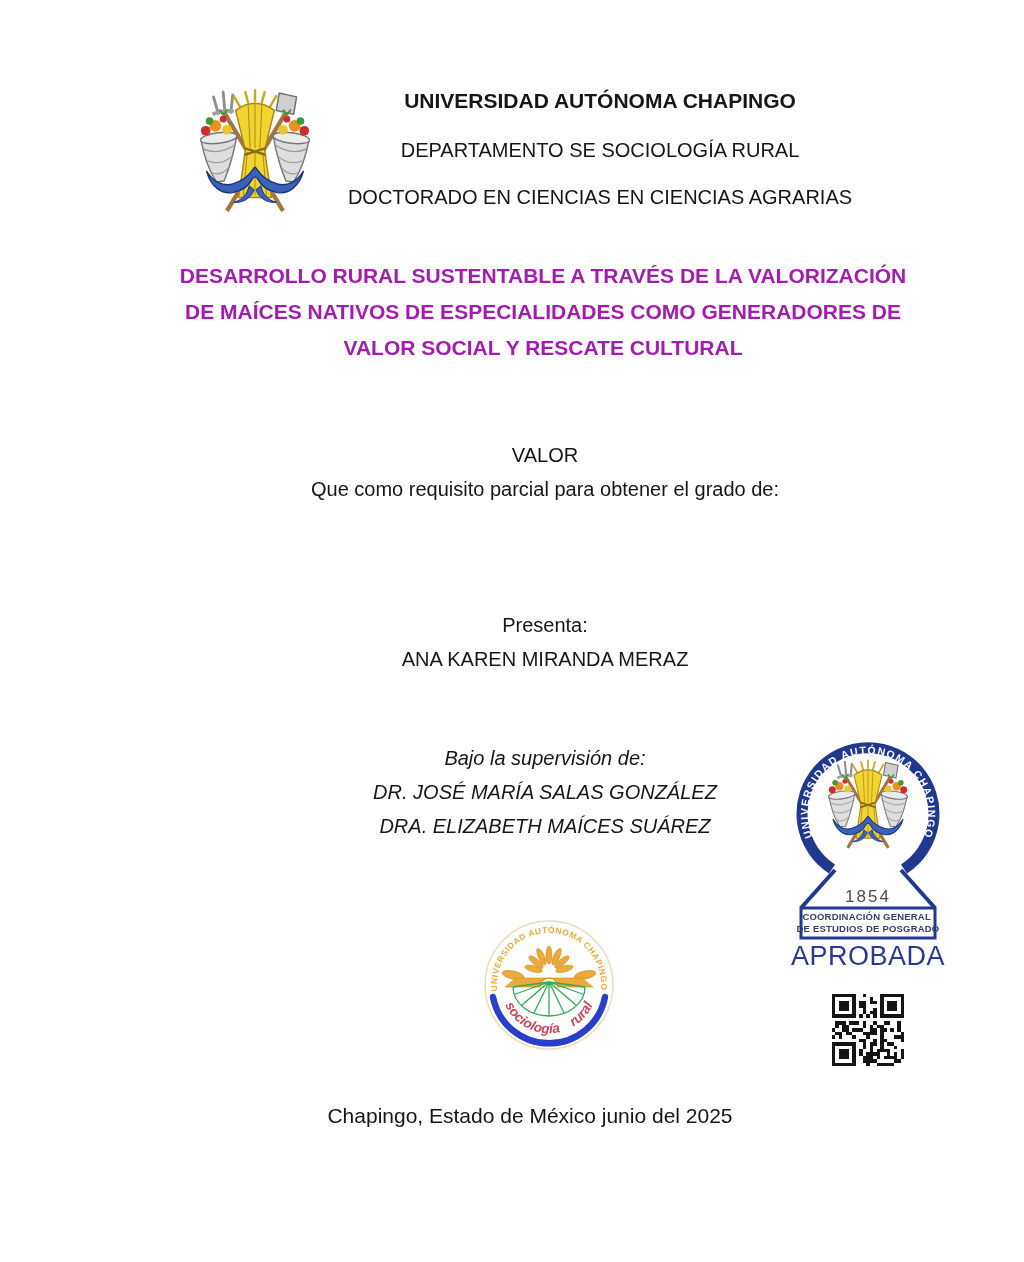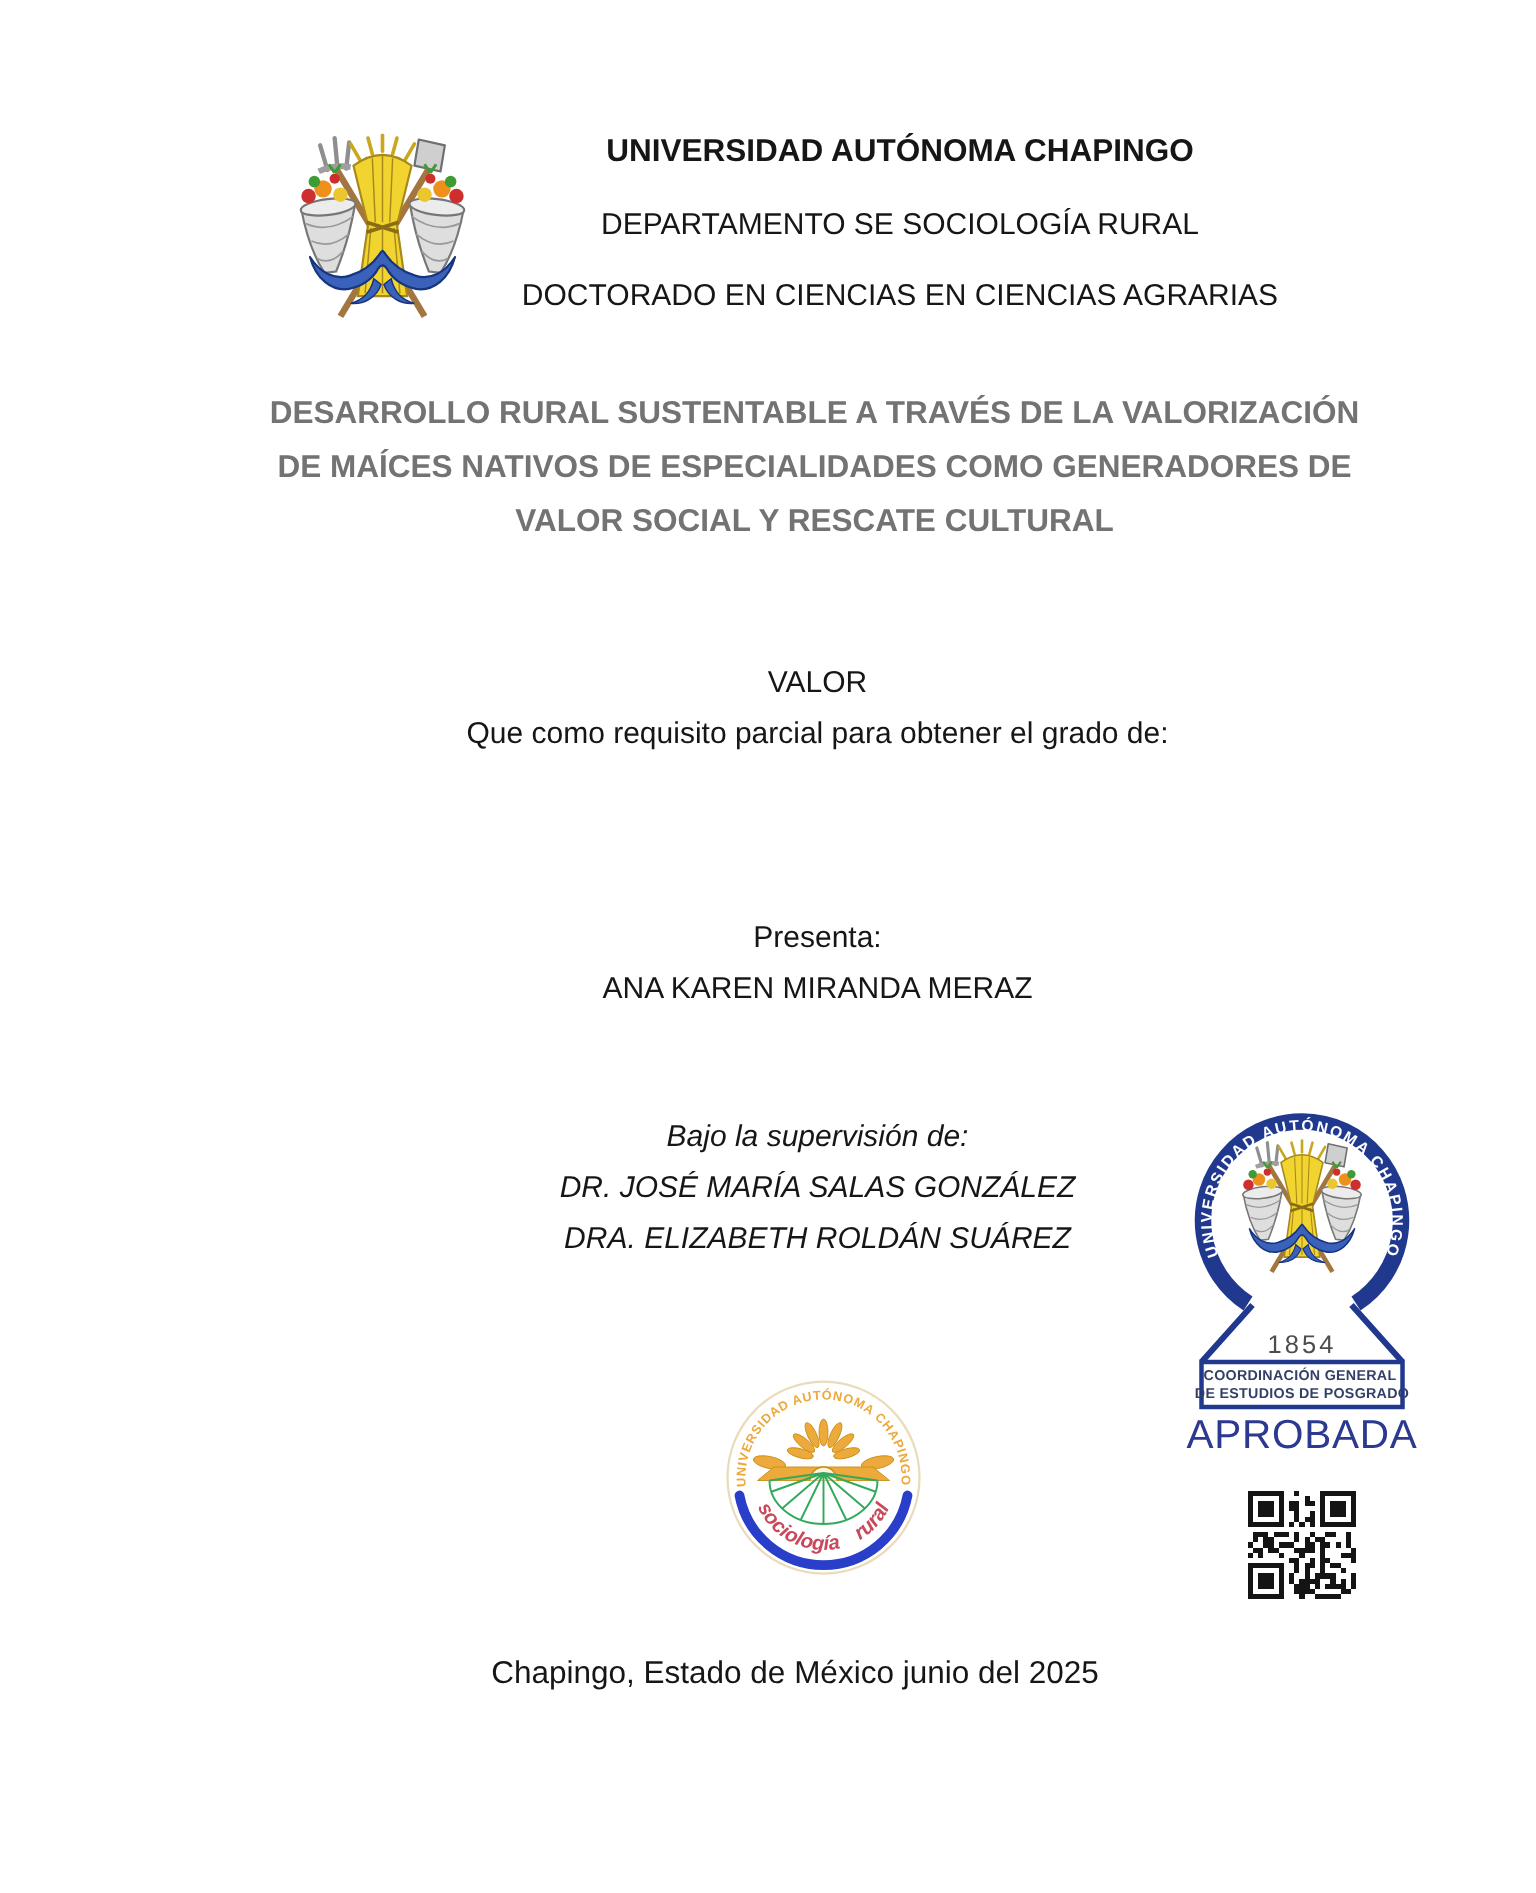--- a/index.html
+++ b/index.html
@@ -11,7 +11,7 @@
   .h2{top:139px;}
   .h3{top:186px;}
   .title{left:83px;top:258px;width:920px;text-align:center;font-weight:bold;
-         font-size:21px;line-height:36px;color:#737373;}
+         font-size:21px;line-height:36px;color:#a21caf;}
   .block{left:85px;width:920px;text-align:center;font-size:20px;line-height:34px;color:#161616;}
   .thesis{top:438px;}
   .presents{top:608px;}

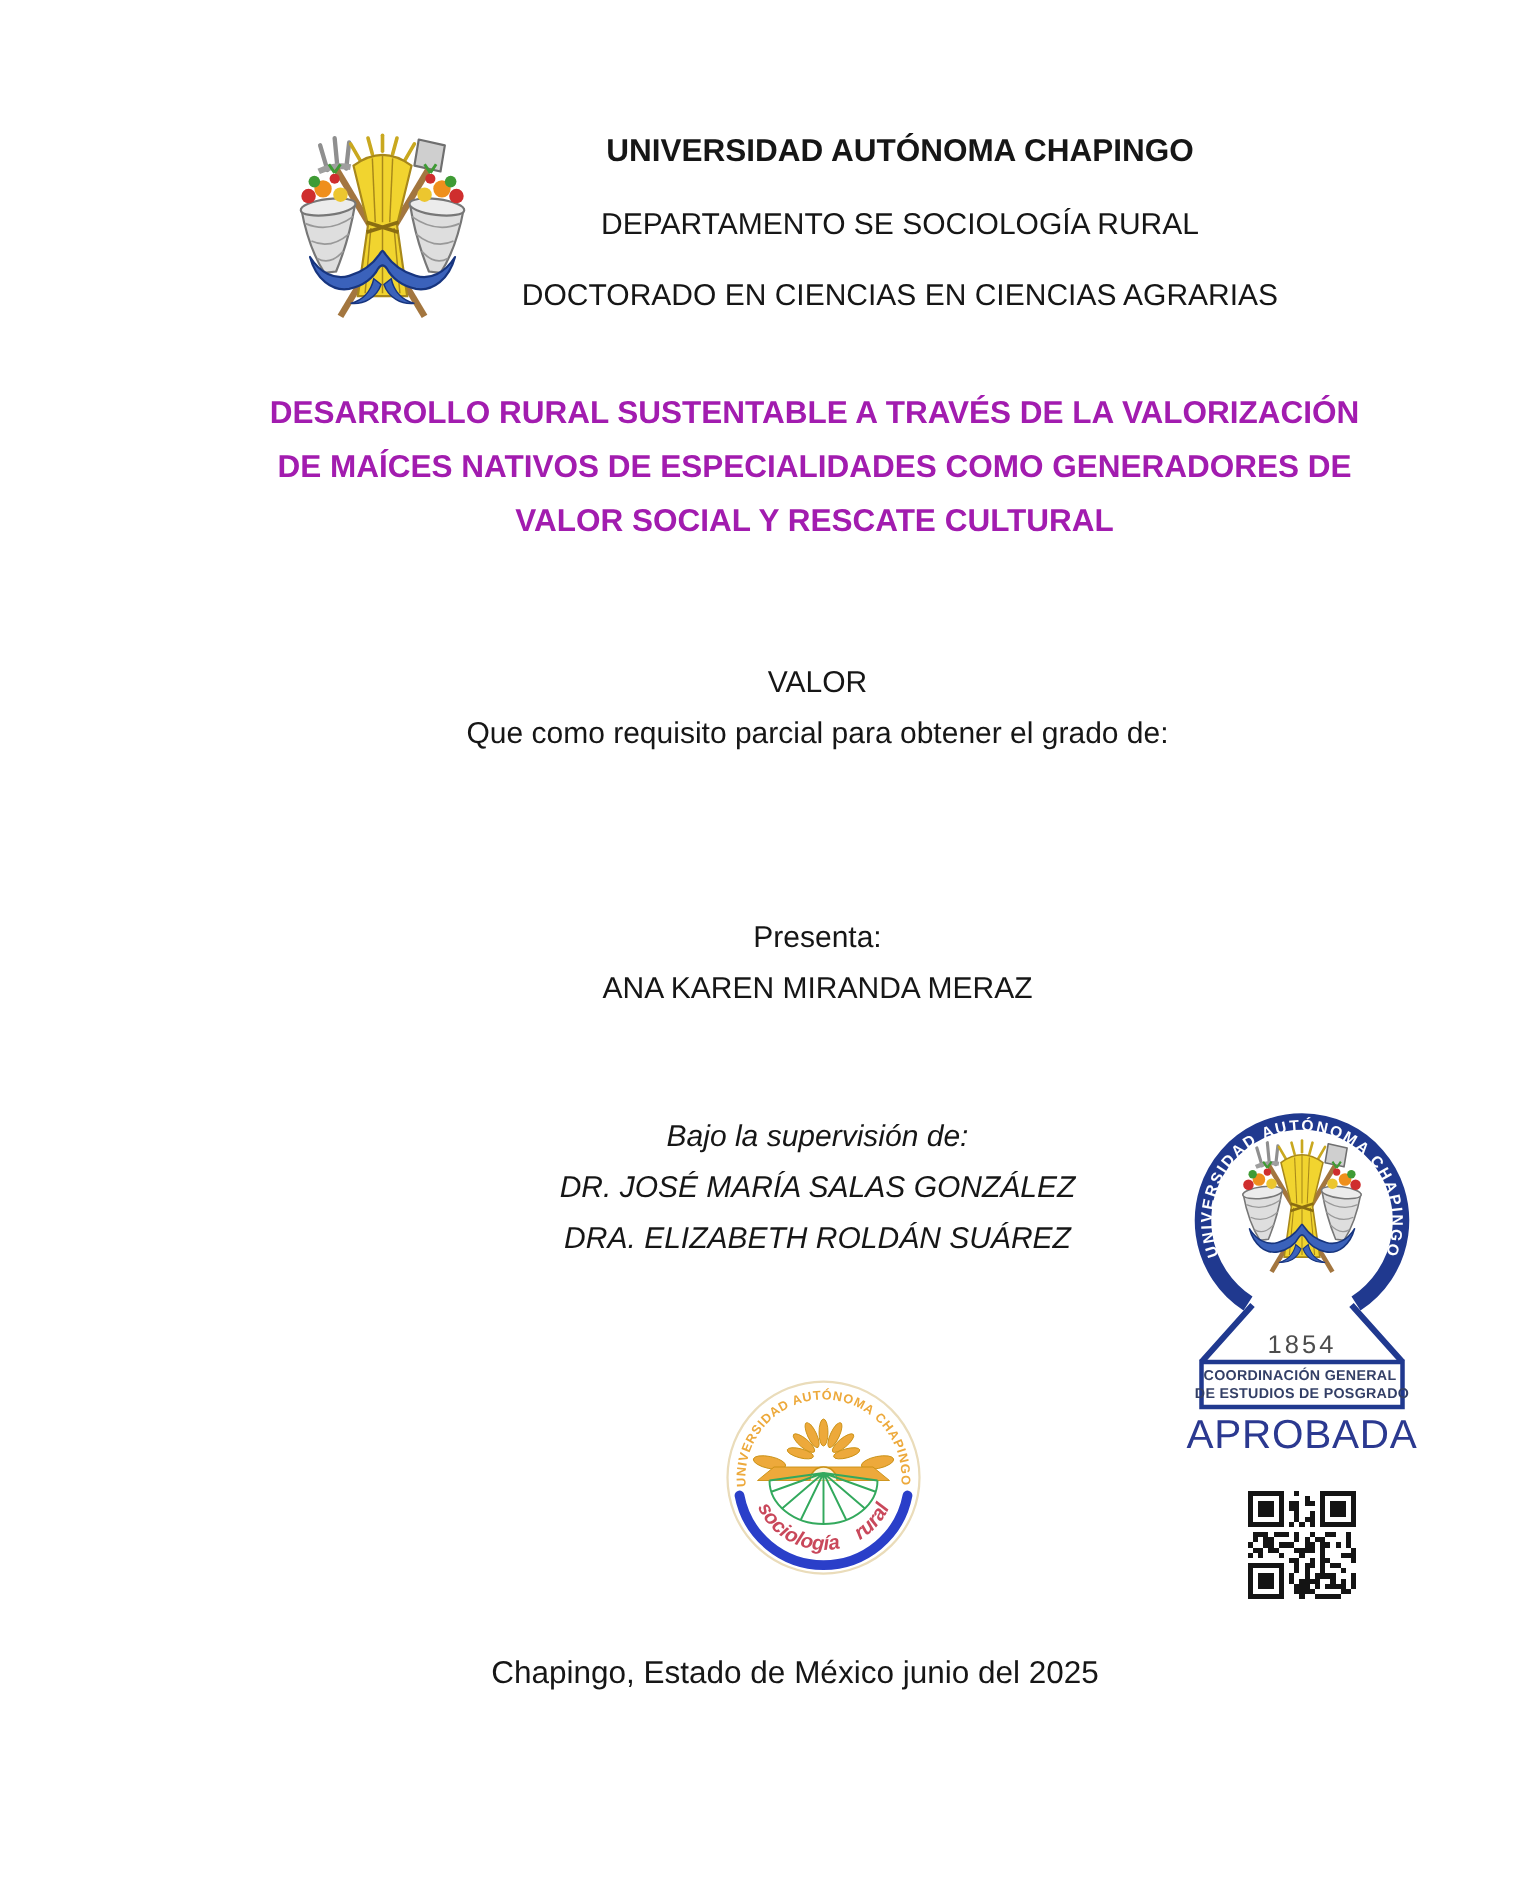--- a/index.html
+++ b/index.html
@@ -114,7 +114,7 @@
   <div class="abs block supervision">
     <div>Bajo la supervisión de:</div>
     <div>DR. JOSÉ MARÍA SALAS GONZÁLEZ</div>
-    <div>DRA. ELIZABETH ROLDÁN SUÁREZ</div>
+    <div>DRA. ELIZABETH MAÍCES SUÁREZ</div>
   </div>
 
   <svg class="abs badge" width="156" height="200" viewBox="0 0 156 200">

